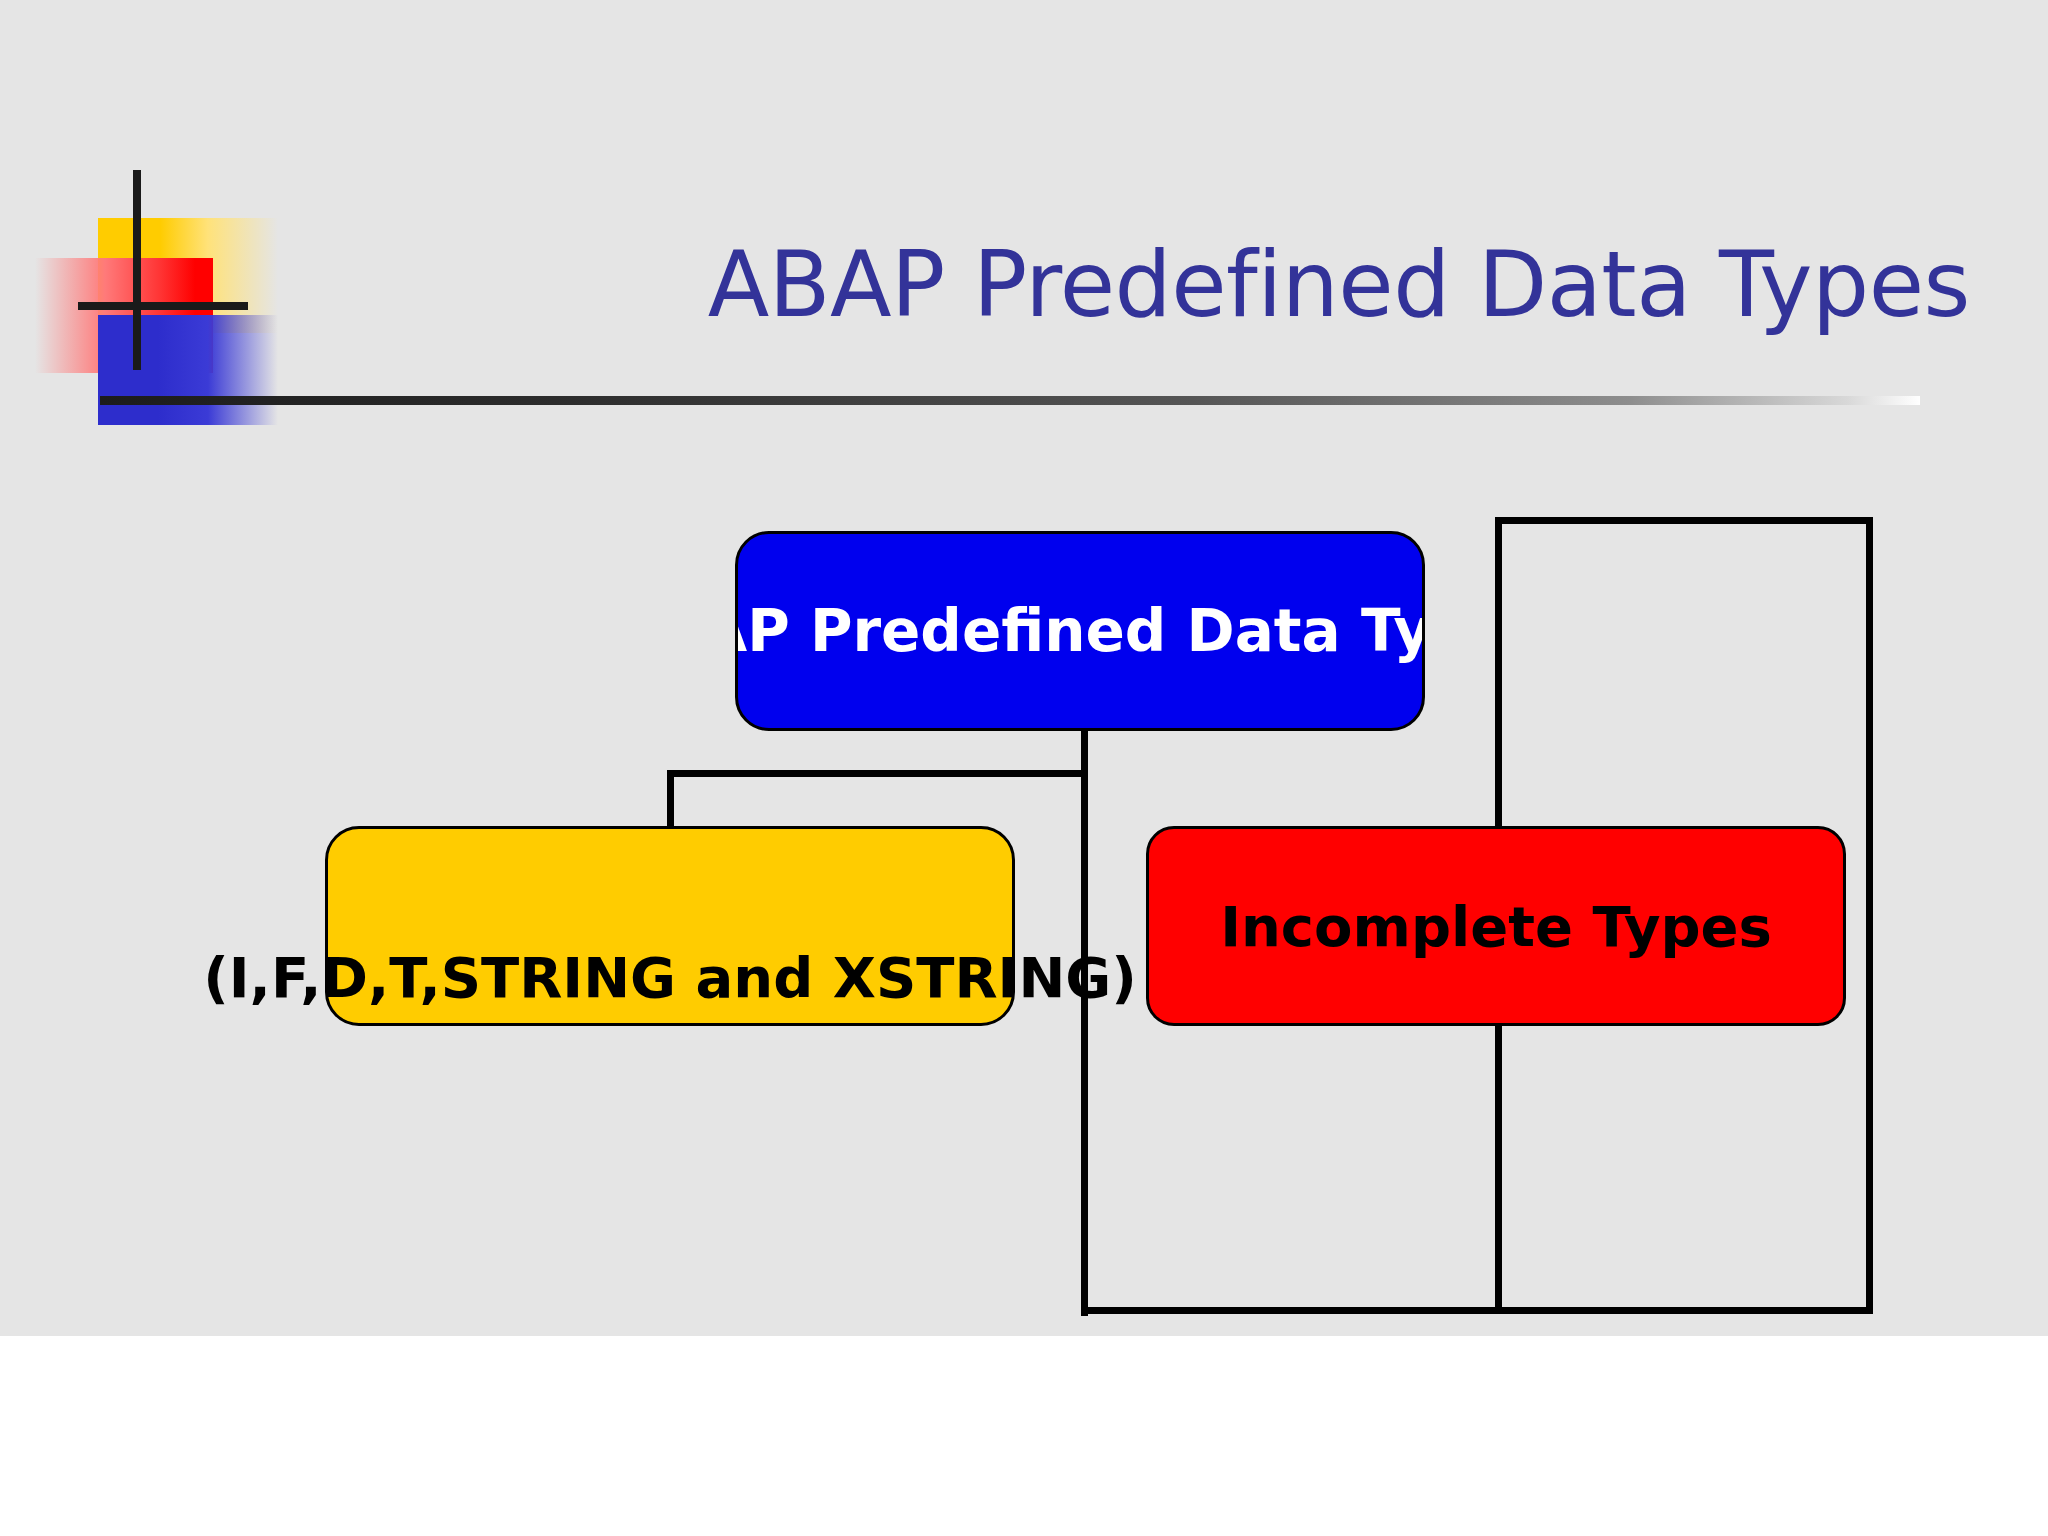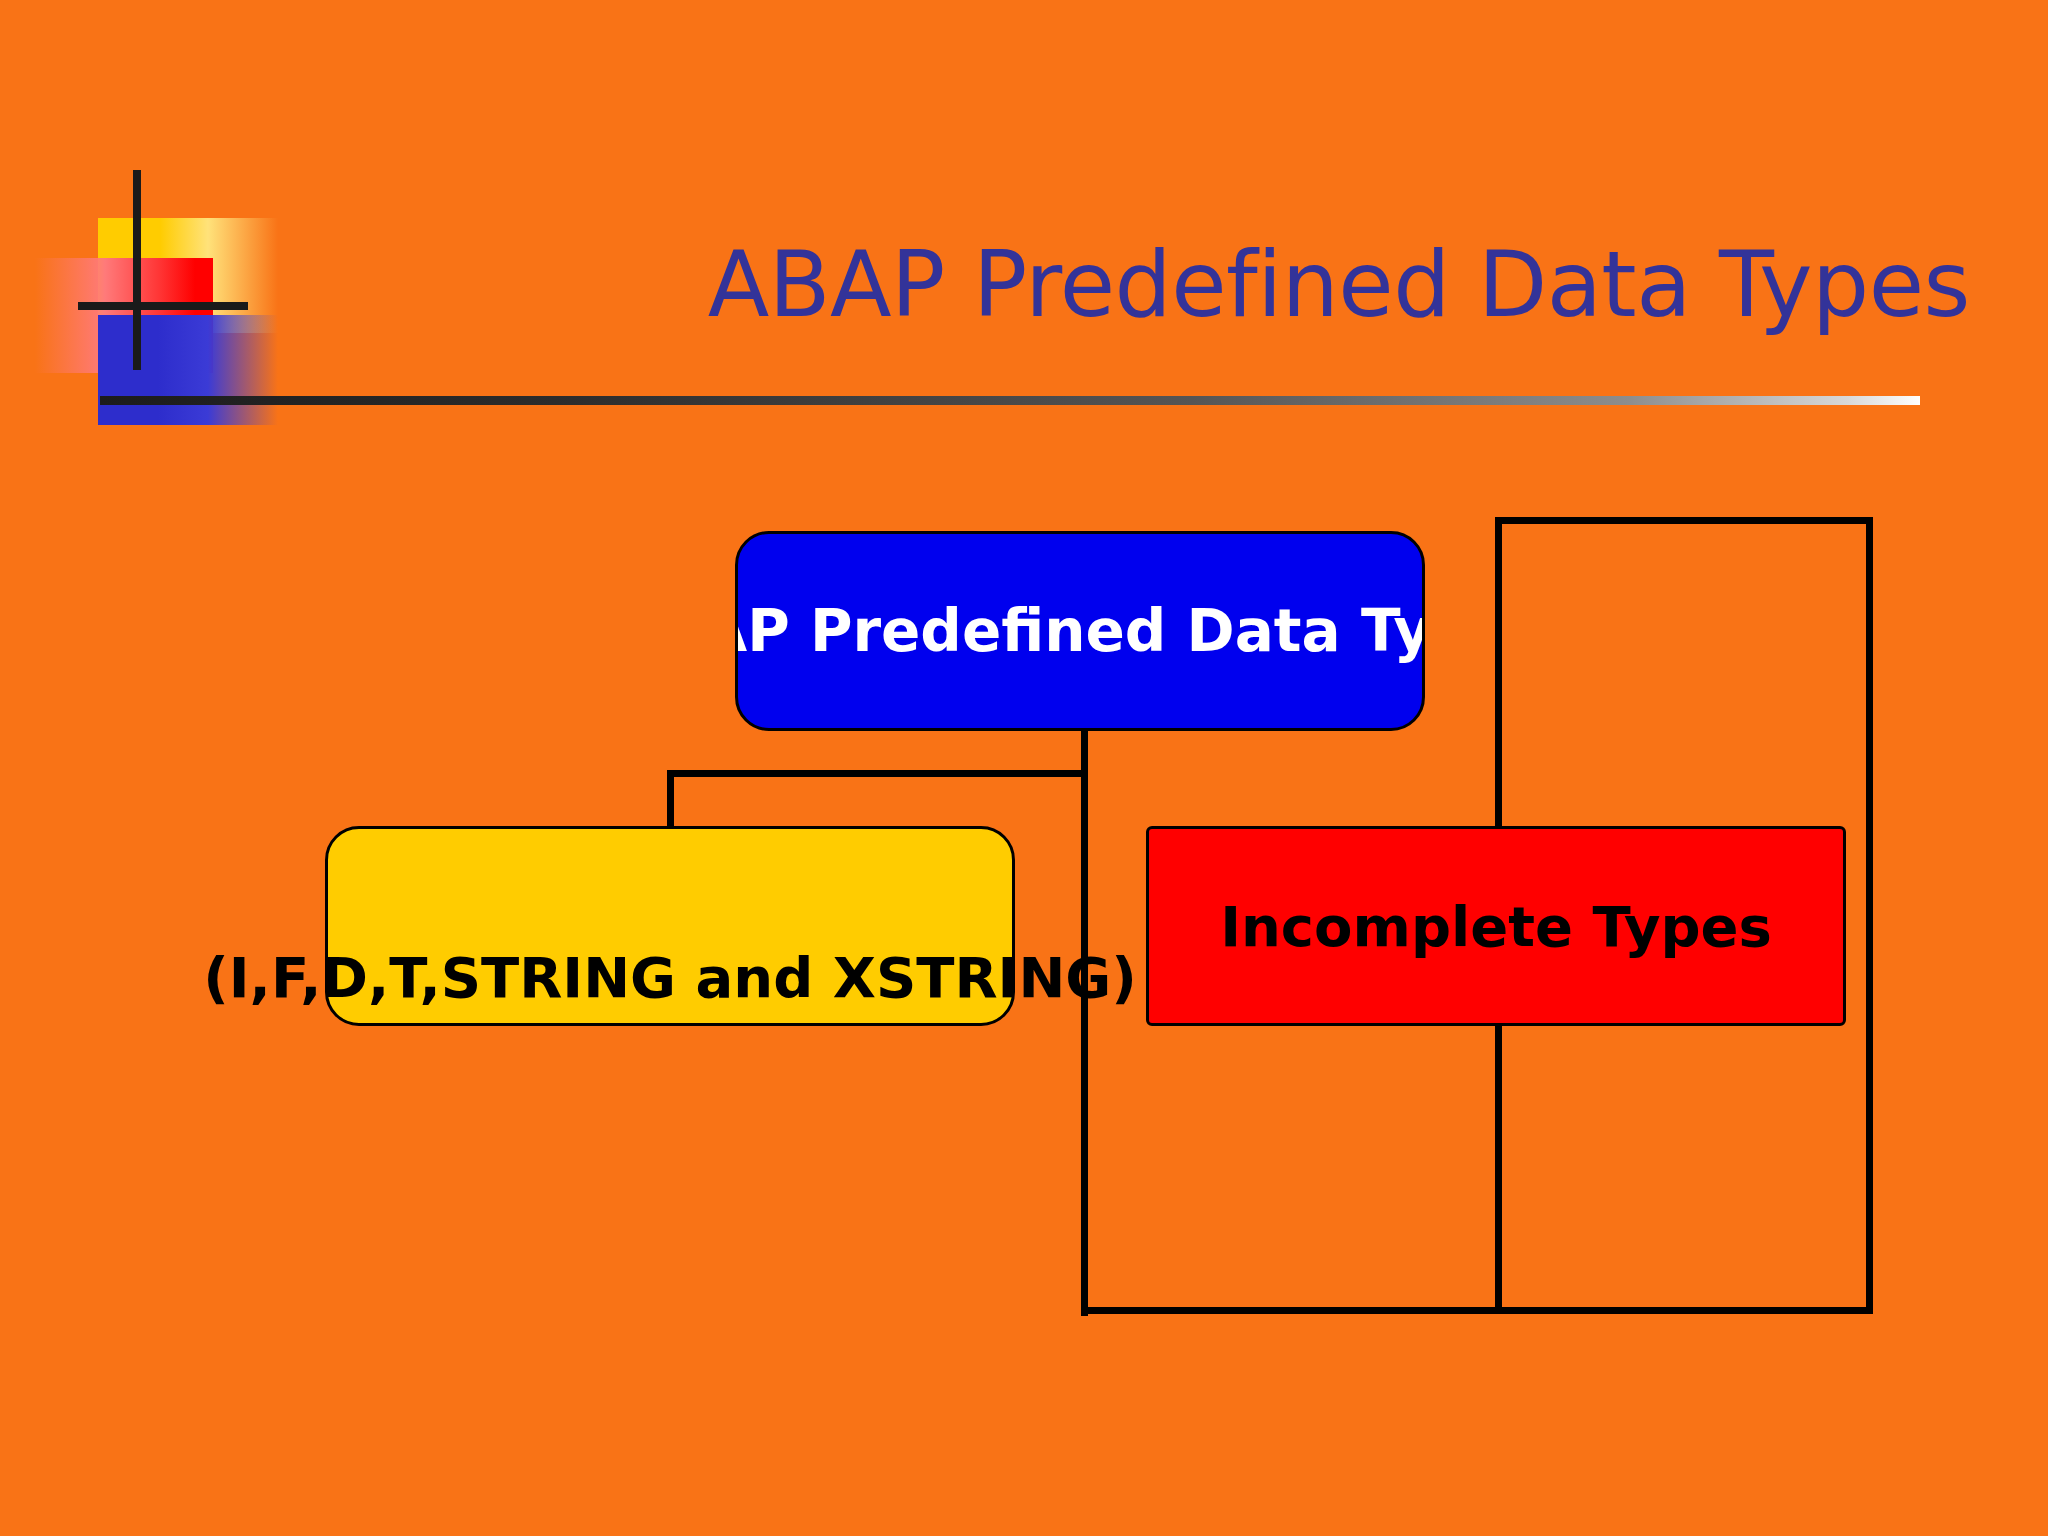--- a/index.html
+++ b/index.html
@@ -13,8 +13,8 @@
   #slide {
     position: relative;
     width: 2048px;
-    height: 1536px;
-    background: #f97316;
+    height: 1336px;
+    background: #e5e5e5;
     overflow: hidden;
   }
 

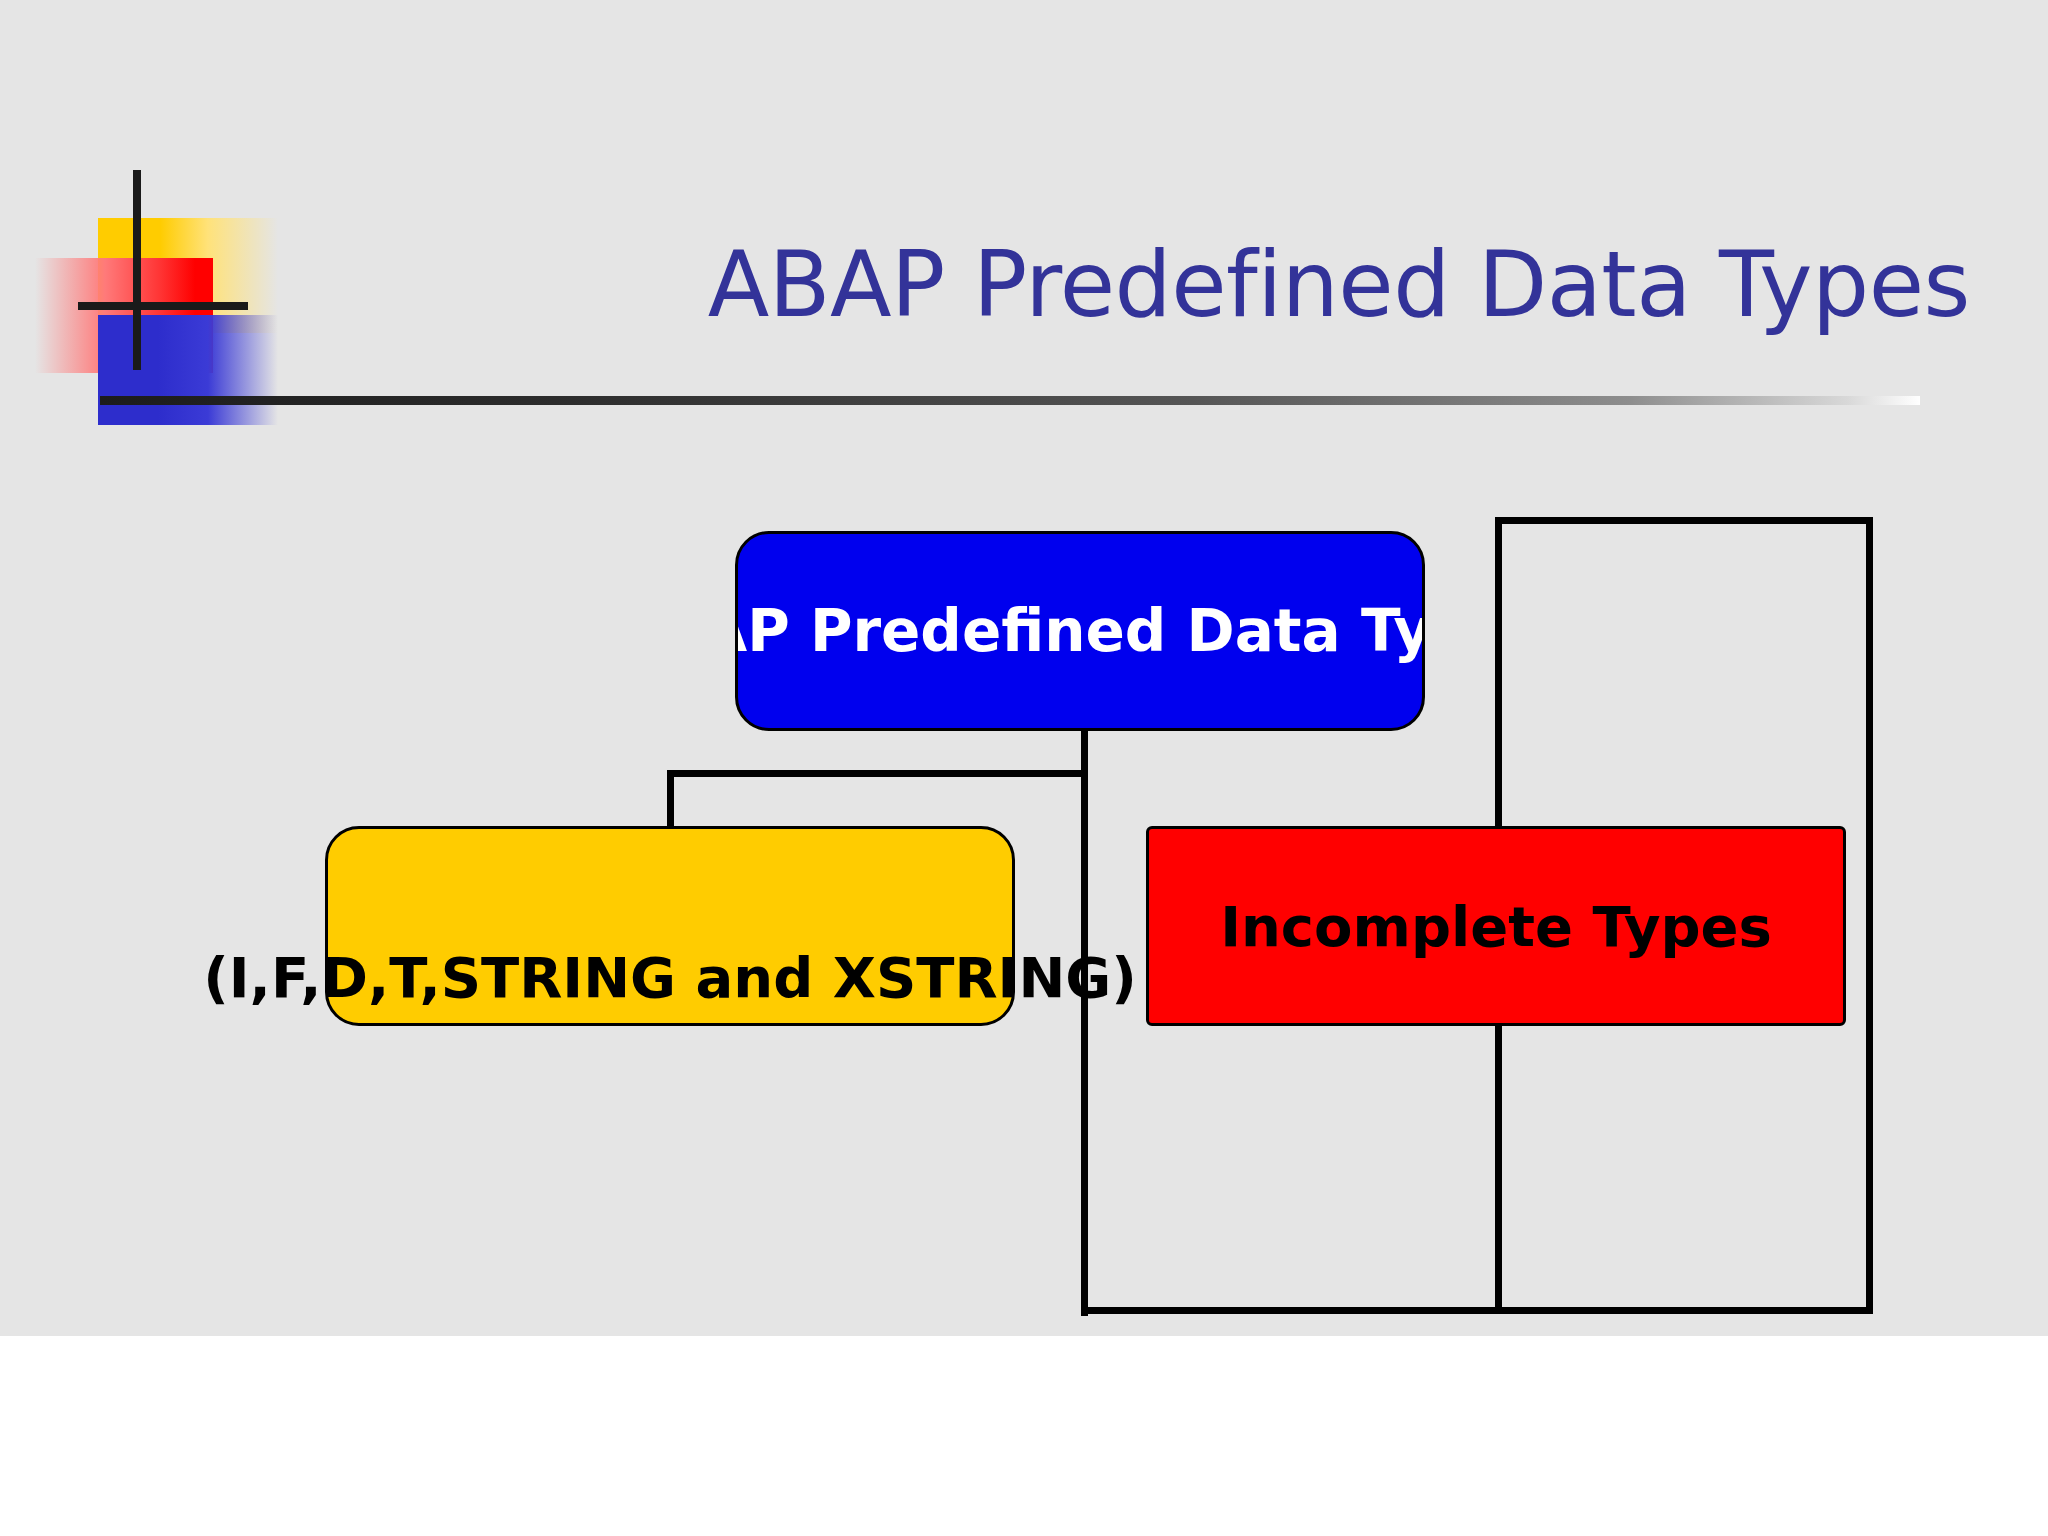--- a/index.html
+++ b/index.html
@@ -102,7 +102,7 @@
   .node-red {
     left: 1146px; top: 826px; width: 700px; height: 200px;
     background: #FF0000;
-    border-radius: 6px;
+    border-radius: 28px;
     color: #000000;
     font-size: 56px;
     overflow: hidden;

